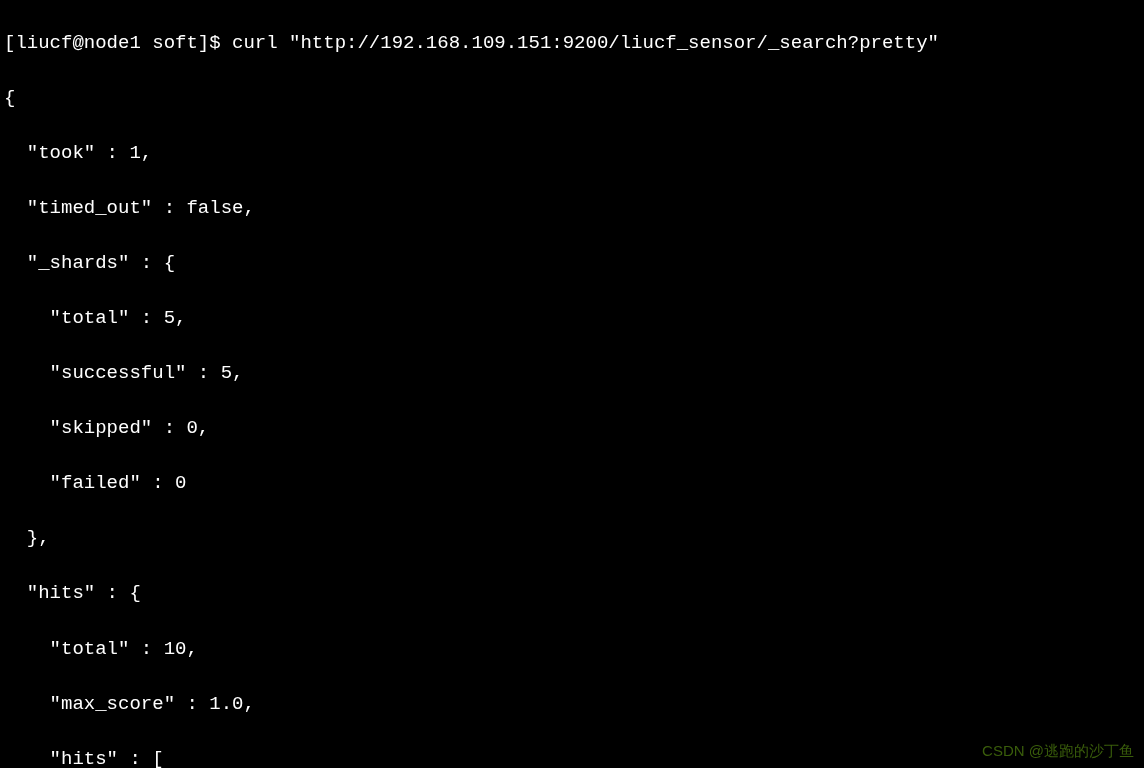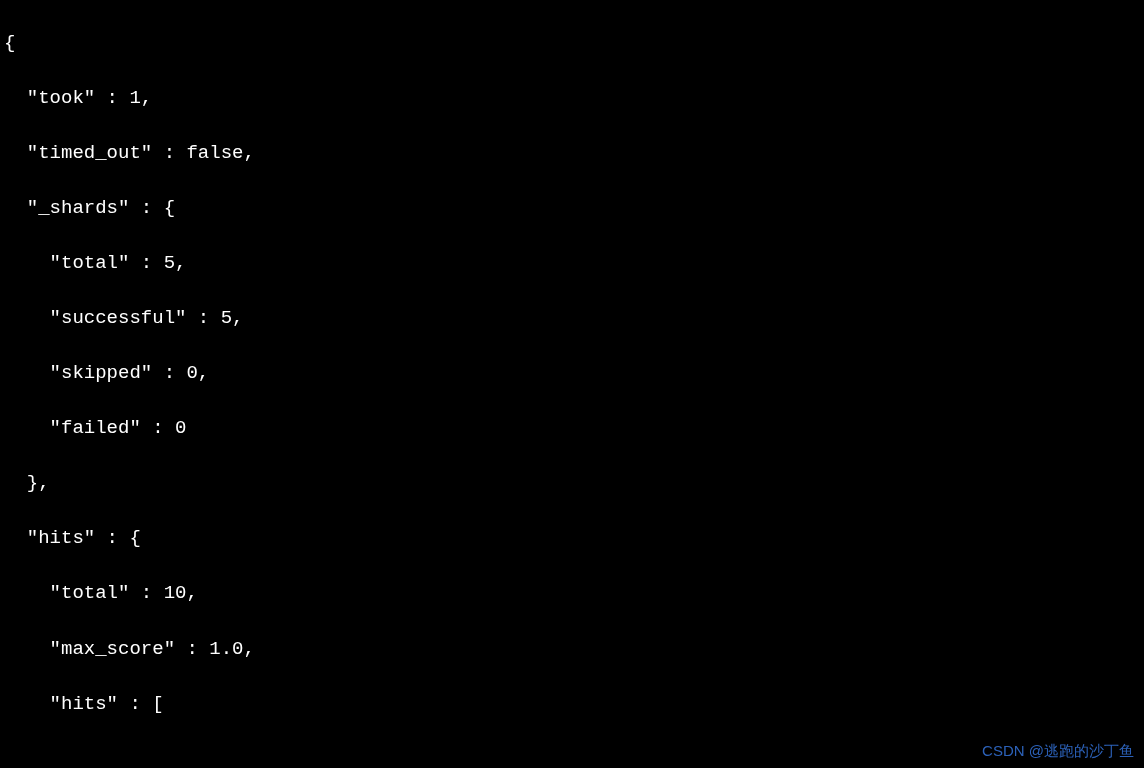--- a/index.html
+++ b/index.html
@@ -40,6 +40,7 @@
 <body>
 
 <div class="terminal">
+<span class="prompt-line">[liucf@node1 soft]$ curl "http://192.168.109.151:9200/liucf_sensor/_search?pretty"</span>
 <span class="prompt-line">{</span>
 <span class="prompt-line">  "took" : 1,</span>
 <span class="prompt-line">  "timed_out" : false,</span>

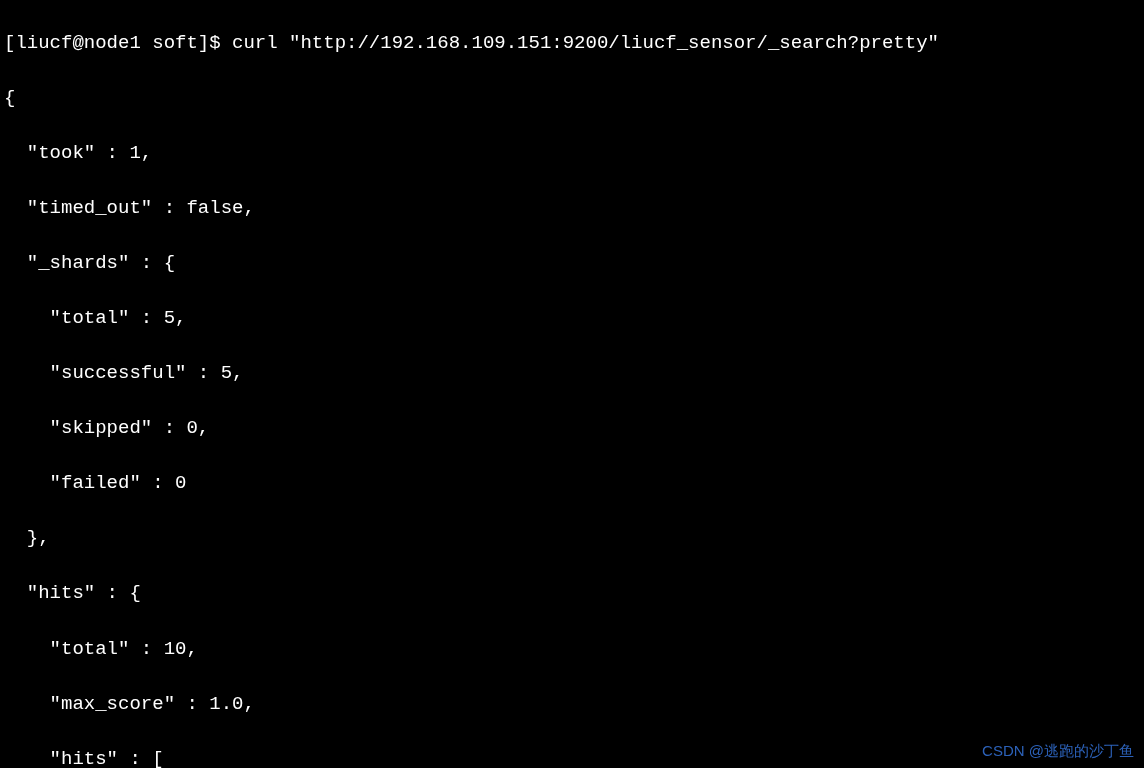--- a/index.html
+++ b/index.html
@@ -30,7 +30,7 @@
       position: absolute;
       bottom: 6px;
       right: 10px;
-      color: #3b82f6;
+      color: #4d7c0f;
       font-size: 15px;
       font-family: Arial, sans-serif;
       opacity: 0.75;

